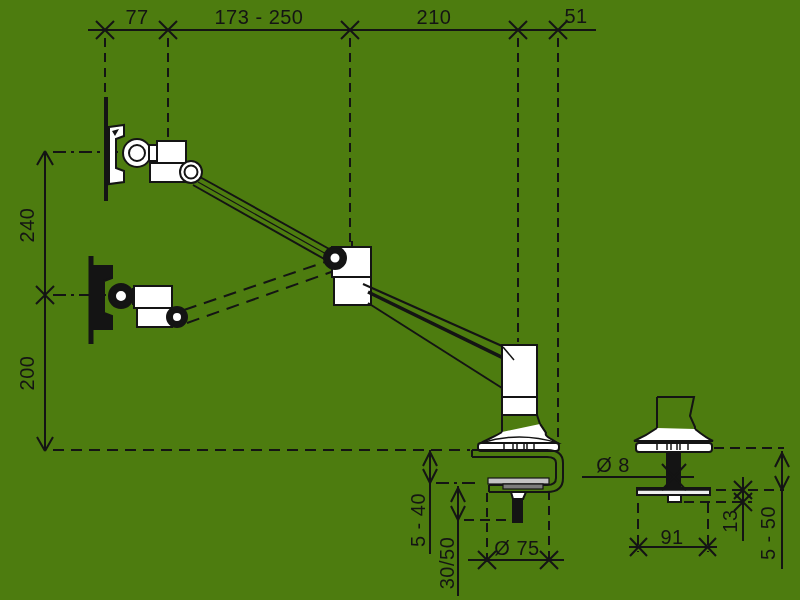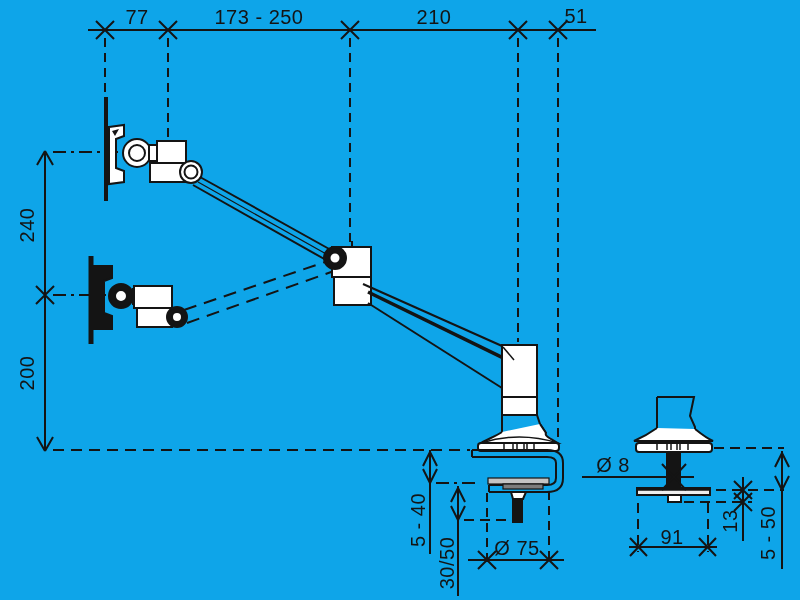--- a/index.html
+++ b/index.html
@@ -3,7 +3,7 @@
 <meta charset="utf-8">
 <style>
   html,body{margin:0;padding:0;background:#ffffff;}
-  .stage{width:800px;height:600px;background:#0ea5e9;position:relative;overflow:hidden;}
+  .stage{width:800px;height:600px;background:#4d7c0f;position:relative;overflow:hidden;}
   svg{display:block;}
   text{font-family:"Liberation Sans", sans-serif;font-size:20px;fill:#141414;letter-spacing:0.5px;}
 </style>

